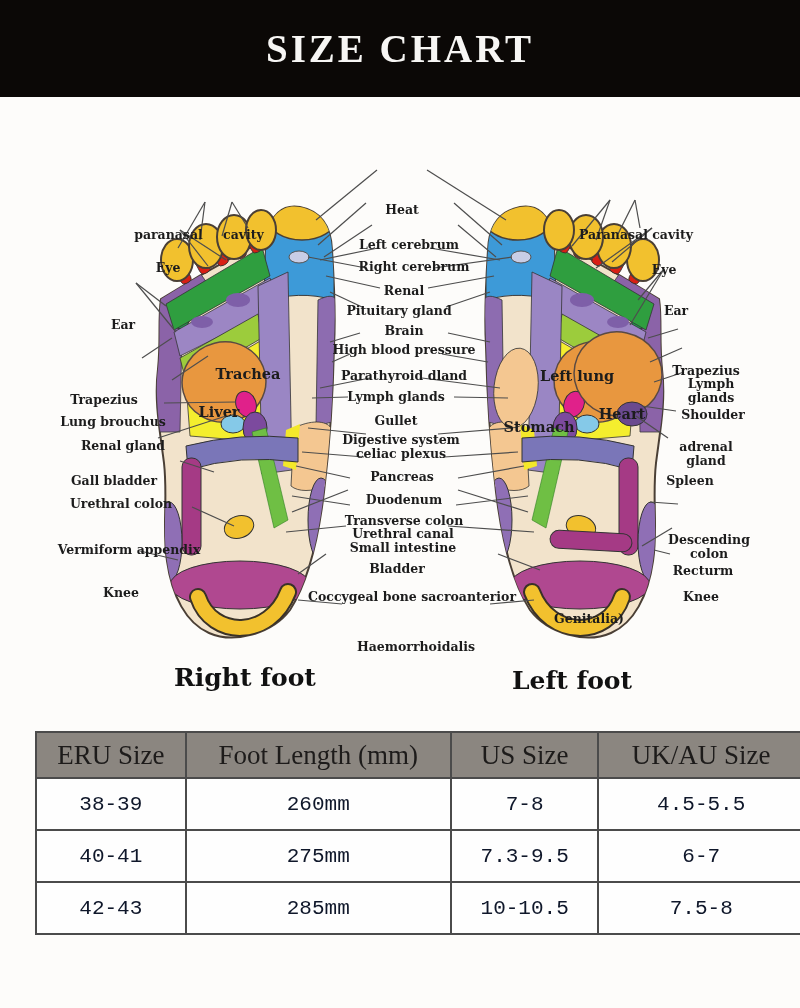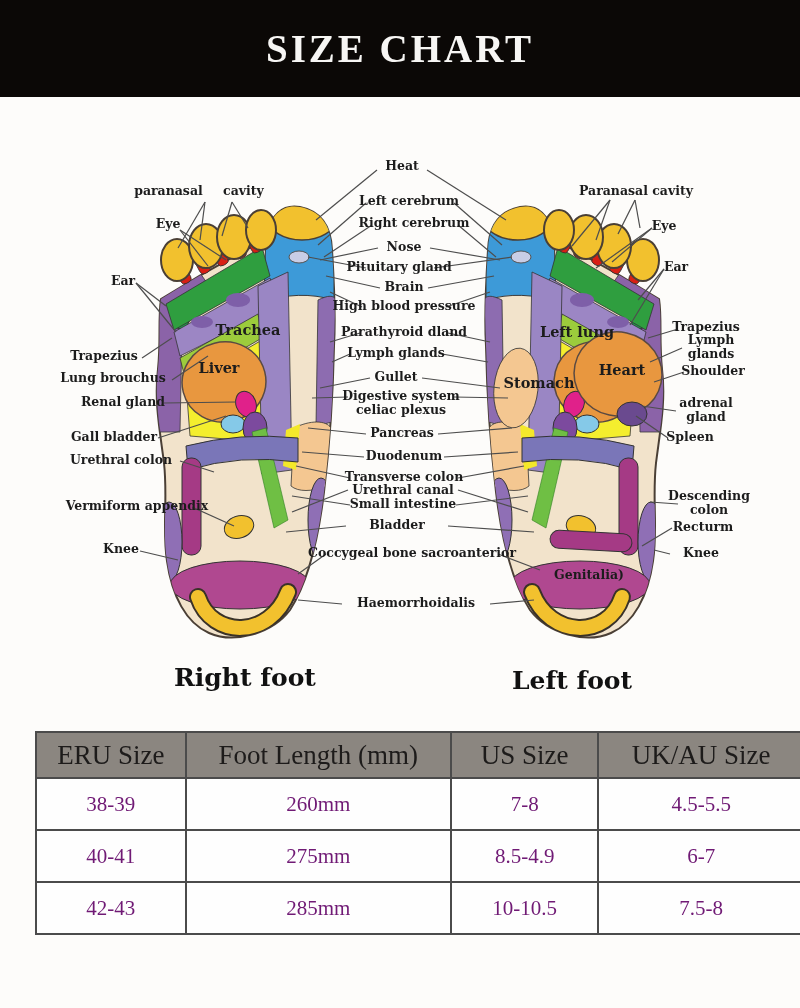--- a/index.html
+++ b/index.html
@@ -14,7 +14,7 @@
   #diagram-svg{position:absolute;left:0;top:0;width:800px;height:1008px;}
   .lbl{position:absolute;transform:translate(-50%,-50%);white-space:pre-line;text-align:center;
        font-family:"DejaVu Serif",serif;font-weight:bold;font-size:12.5px;color:#1c1c1c;
-       line-height:1.12;}
+       line-height:1.12;margin-top:44px;}
   .lbl-in{font-size:14.5px;text-align:center;}
   .lbl-wide{word-spacing:16px;}
   .caption{position:absolute;transform:translate(-50%,-50%);font-family:"DejaVu Serif",serif;

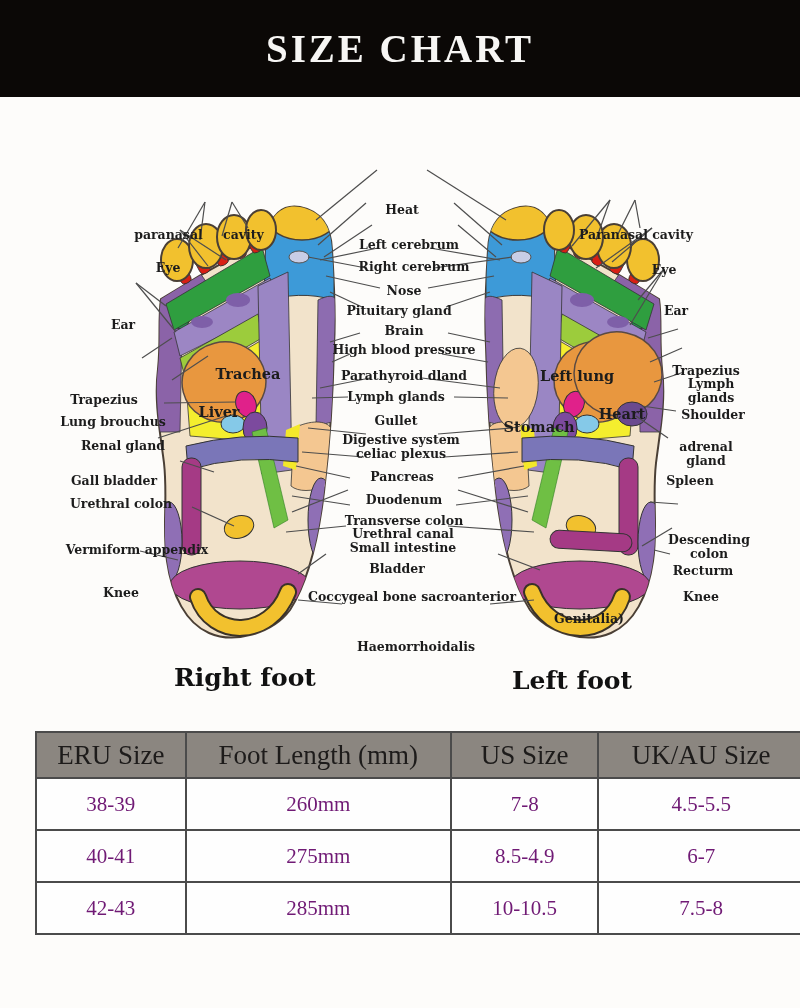--- a/index.html
+++ b/index.html
@@ -181,7 +181,7 @@
   <div class="lbl" style="left:402px;top:166px">Heat</div>
   <div class="lbl" style="left:409px;top:201px">Left cerebrum</div>
   <div class="lbl" style="left:414px;top:223px">Right cerebrum</div>
-  <div class="lbl" style="left:404px;top:247px">Nose</div>
+  <div class="lbl" style="left:404px;top:247px">Renal</div>
   <div class="lbl" style="left:399px;top:267px">Pituitary gland</div>
   <div class="lbl" style="left:404px;top:287px">Brain</div>
   <div class="lbl" style="left:404px;top:306px">High blood pressure</div>

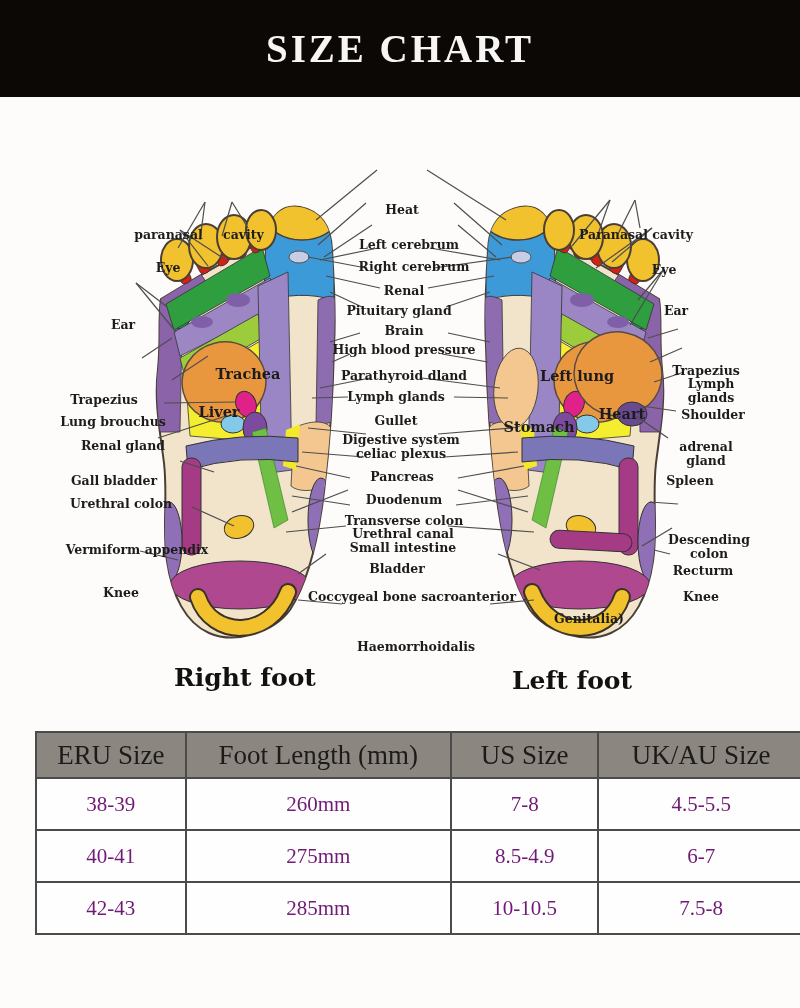--- a/index.html
+++ b/index.html
@@ -207,7 +207,7 @@
   <div class="lbl" style="left:123px;top:402px">Renal gland</div>
   <div class="lbl" style="left:114px;top:437px">Gall bladder</div>
   <div class="lbl" style="left:121px;top:460px">Urethral colon</div>
-  <div class="lbl" style="left:137px;top:506px">Vermiform appendix</div>
+  <div class="lbl" style="left:129px;top:506px">Vermiform appendix</div>
   <div class="lbl" style="left:121px;top:549px">Knee</div>
 
   <div class="lbl" style="left:636px;top:191px">Paranasal cavity</div>

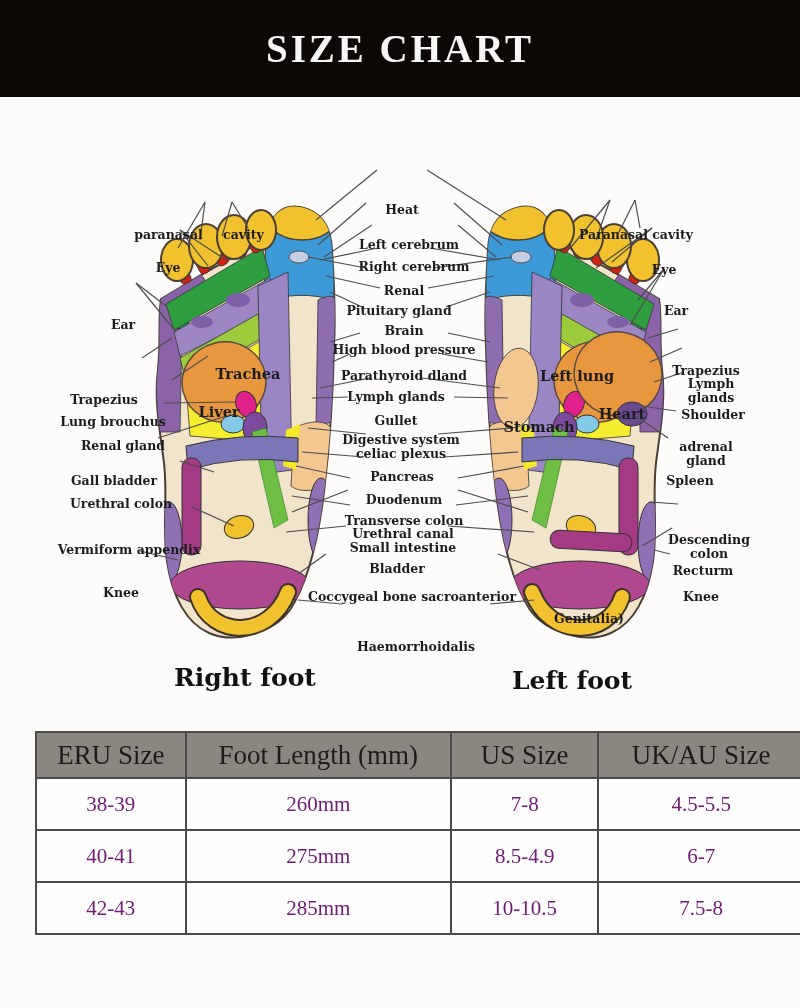--- a/index.html
+++ b/index.html
@@ -25,7 +25,7 @@
   #size-table th,#size-table td{border:2px solid #4b4b4b;text-align:center;vertical-align:middle;}
   #size-table th{background:#8b8680;color:#1d1b1a;font-family:"Liberation Serif",serif;
                  font-weight:400;font-size:27px;height:42px;}
-  #size-table td{font-family:Liberation Serif, serif;font-size:21px;color:#701a75;height:48px;}
+  #size-table td{font-family:Liberation Mono, monospace;font-size:21px;color:#0f172a;height:48px;}
   #size-table col.c1{width:150px}#size-table col.c2{width:266px}
   #size-table col.c3{width:148px}#size-table col.c4{width:206px}
 </style>

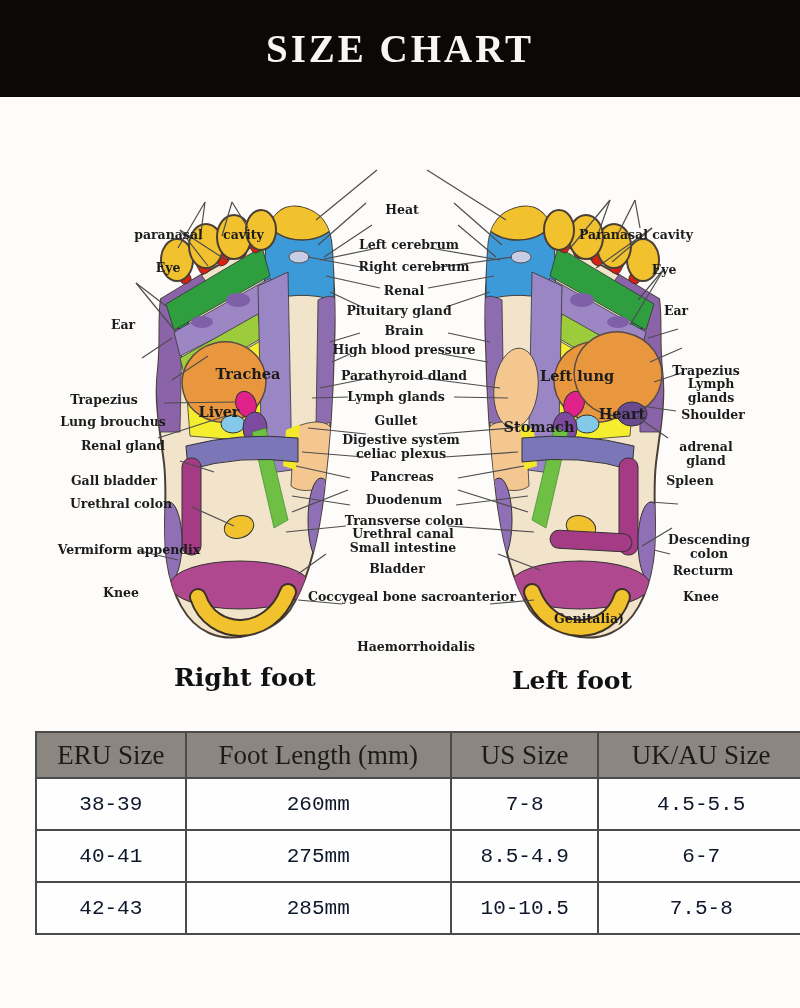--- a/index.html
+++ b/index.html
@@ -257,7 +257,7 @@
       <tr>
         <td>40-41</td>
         <td>275mm</td>
-        <td>8.5-4.9</td>
+        <td>7.3-9.5</td>
         <td>6-7</td>
       </tr>
       <tr>

